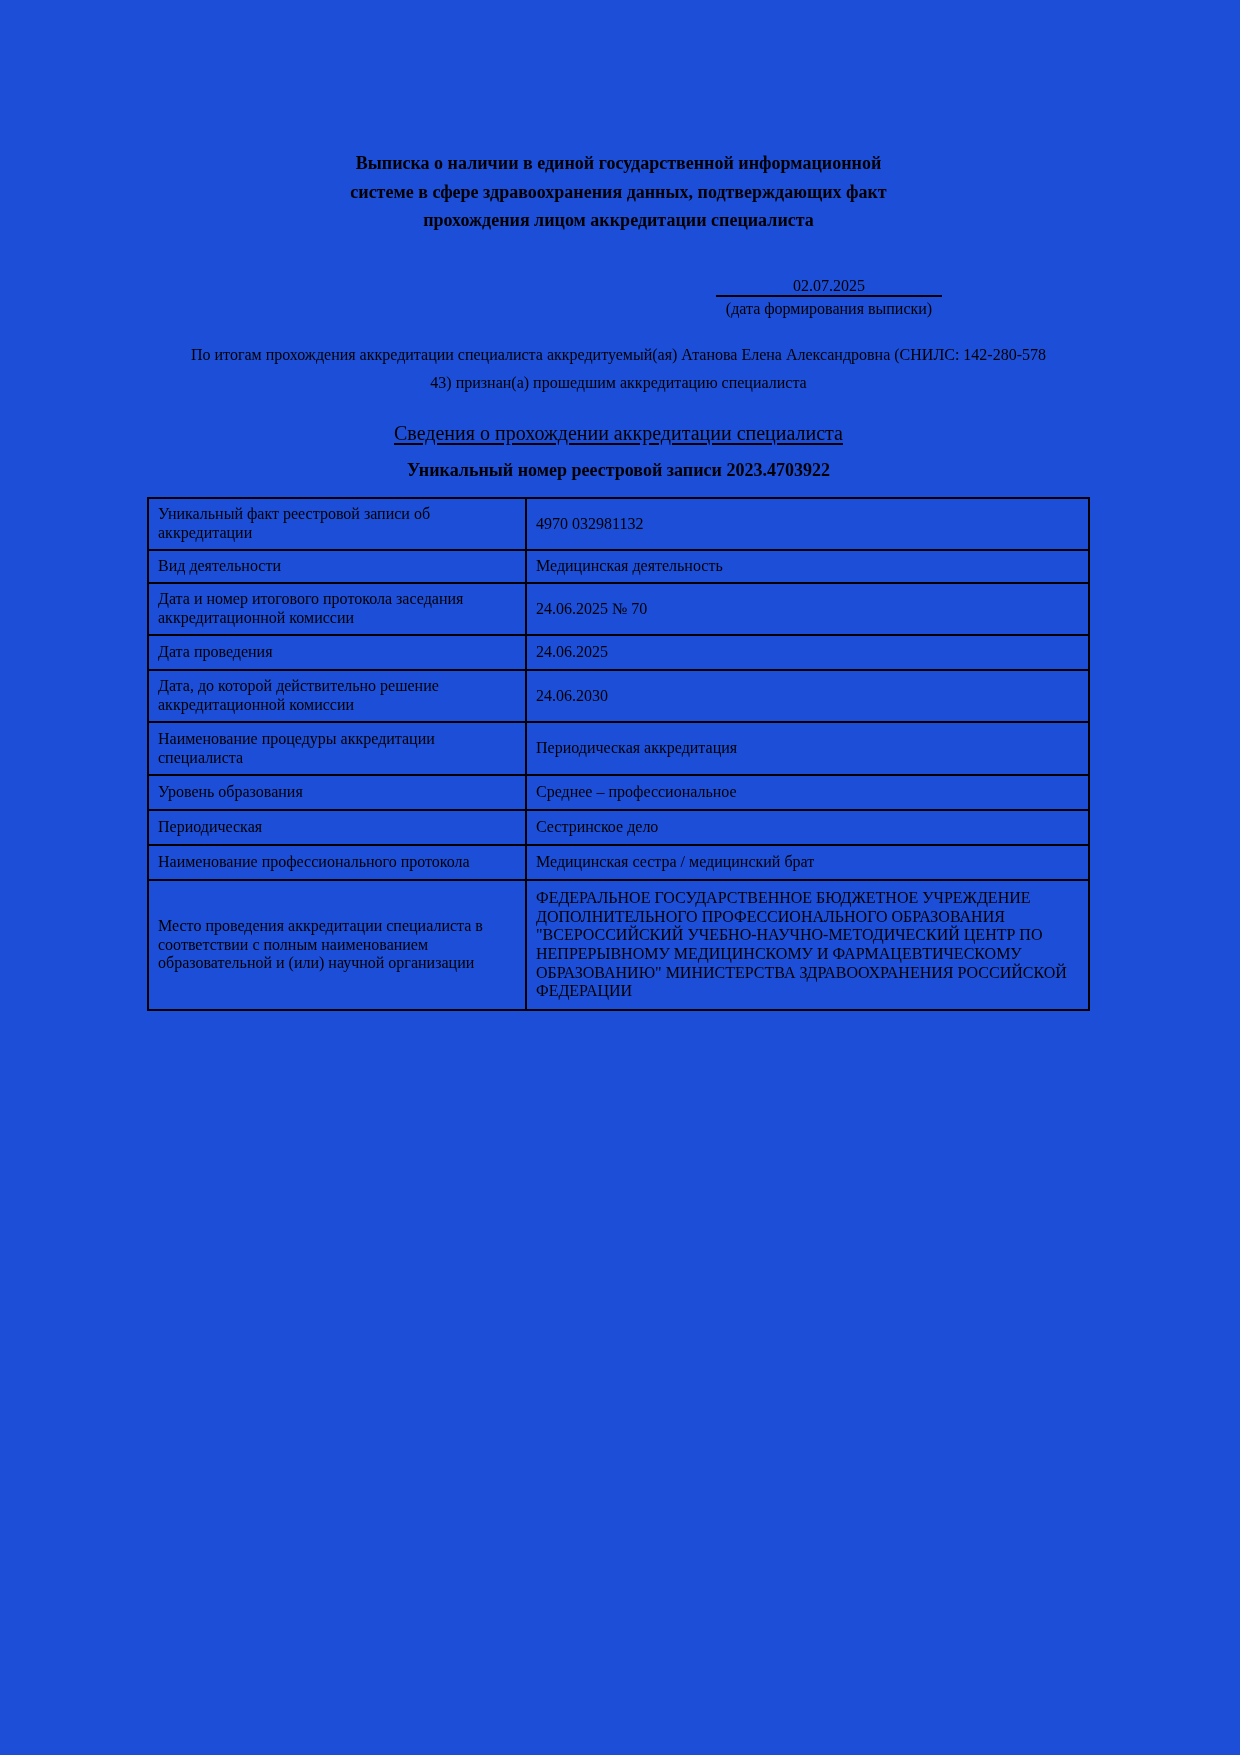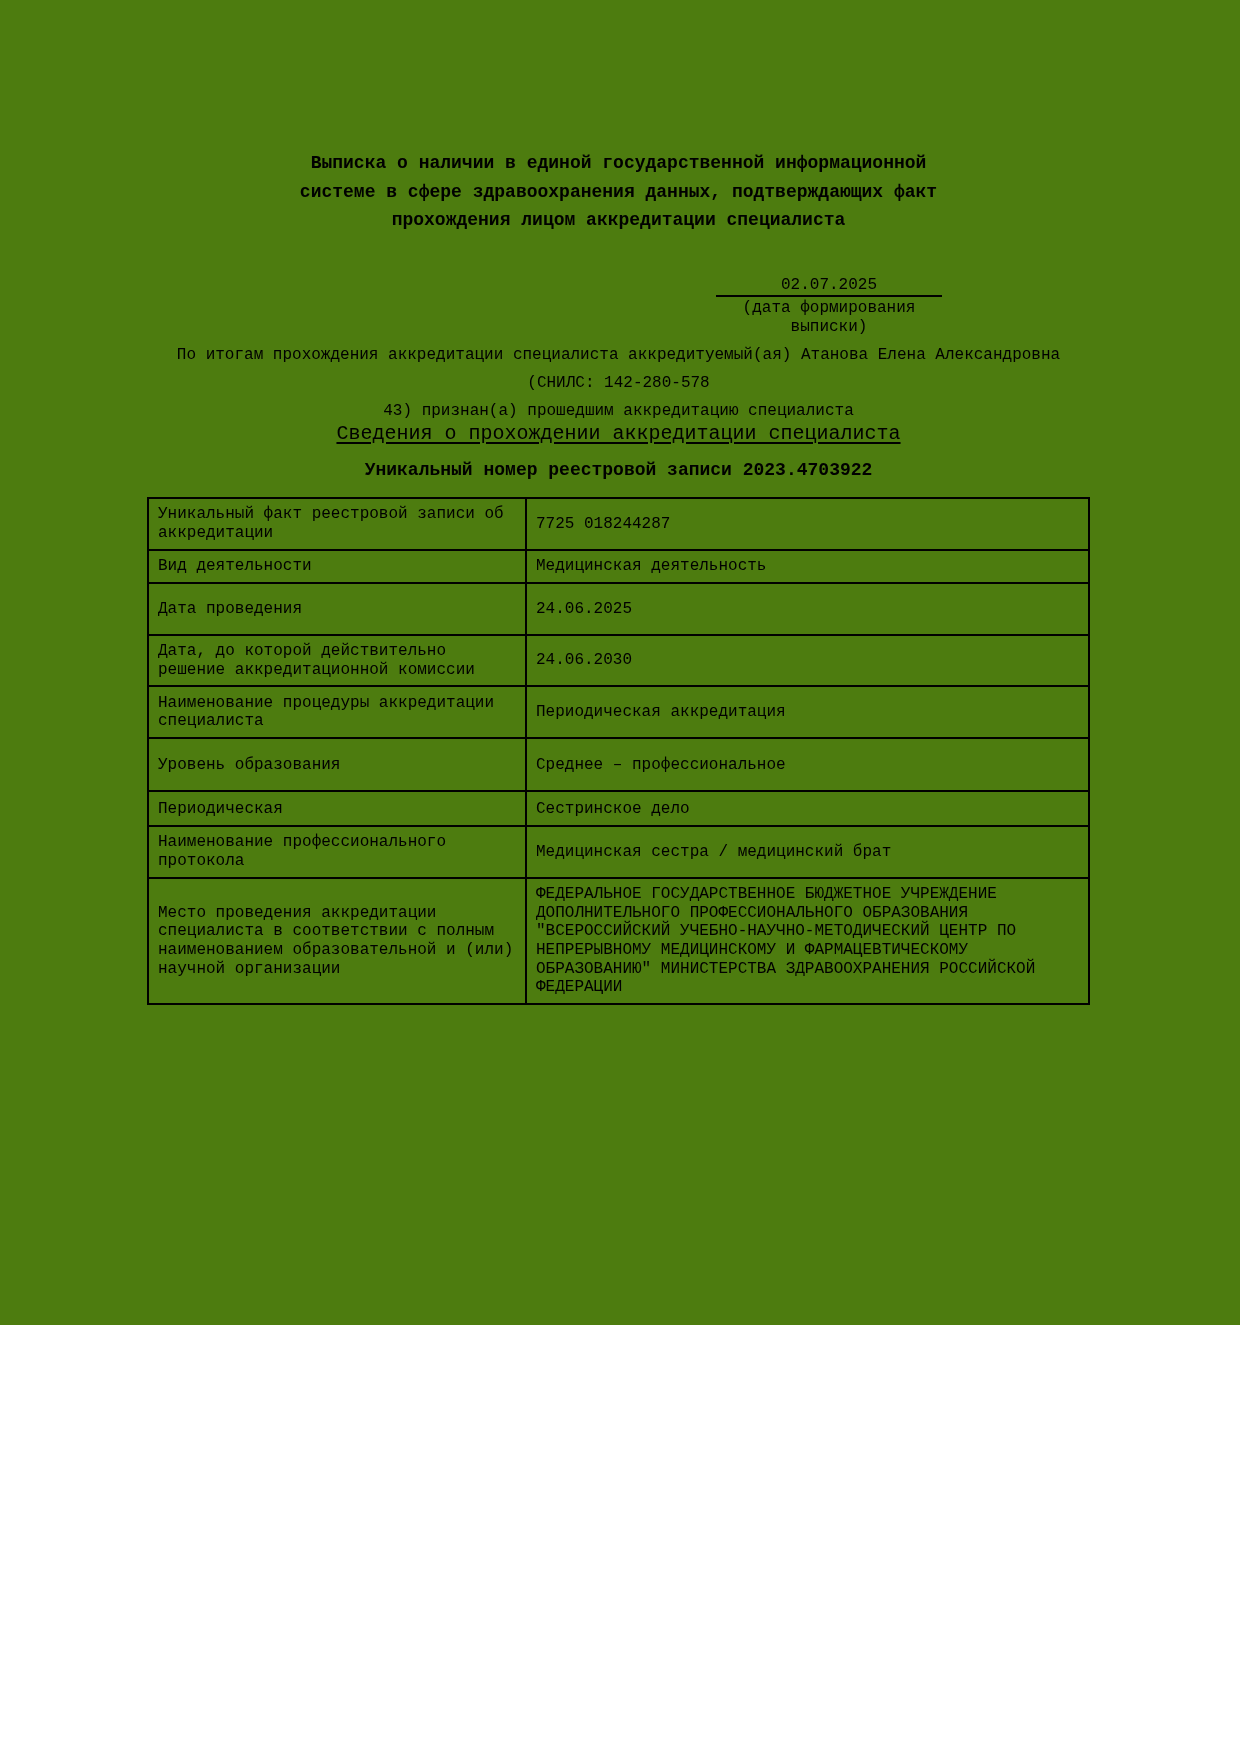--- a/index.html
+++ b/index.html
@@ -10,10 +10,10 @@
   .page {
     position: relative;
     width: 1240px;
-    height: 1325px;
-    background: #4d7c0f;
+    height: 1755px;
+    background: #1d4ed8;
     color: #000000;
-    font-family: Liberation Mono, monospace;
+    font-family: Liberation Serif, serif;
     overflow: hidden;
   }
   .doc-title {

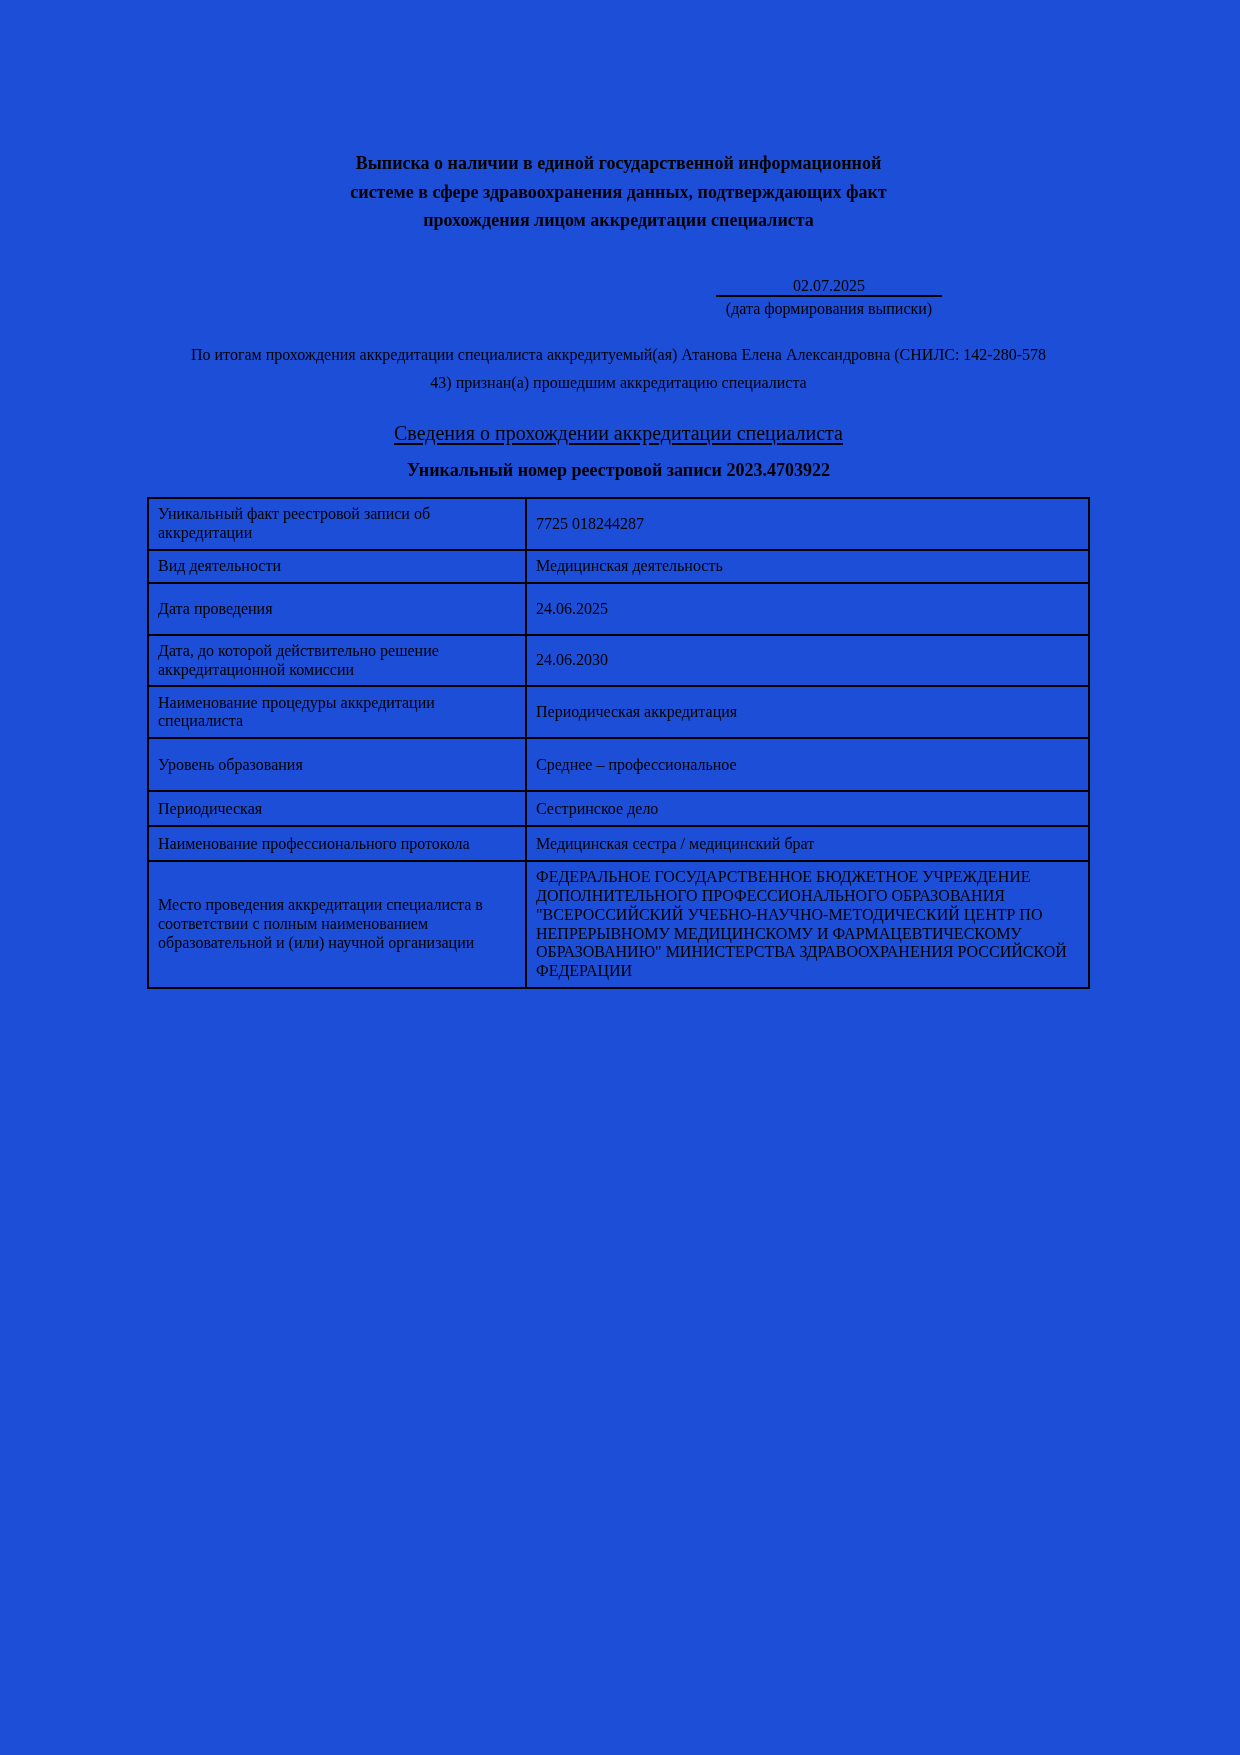--- a/index.html
+++ b/index.html
@@ -139,7 +139,7 @@
     <tbody>
       <tr>
         <td>Уникальный факт реестровой записи об аккредитации</td>
-        <td>7725 018244287</td>
+        <td>4970 032981132</td>
       </tr>
       <tr>
         <td>Вид деятельности</td>

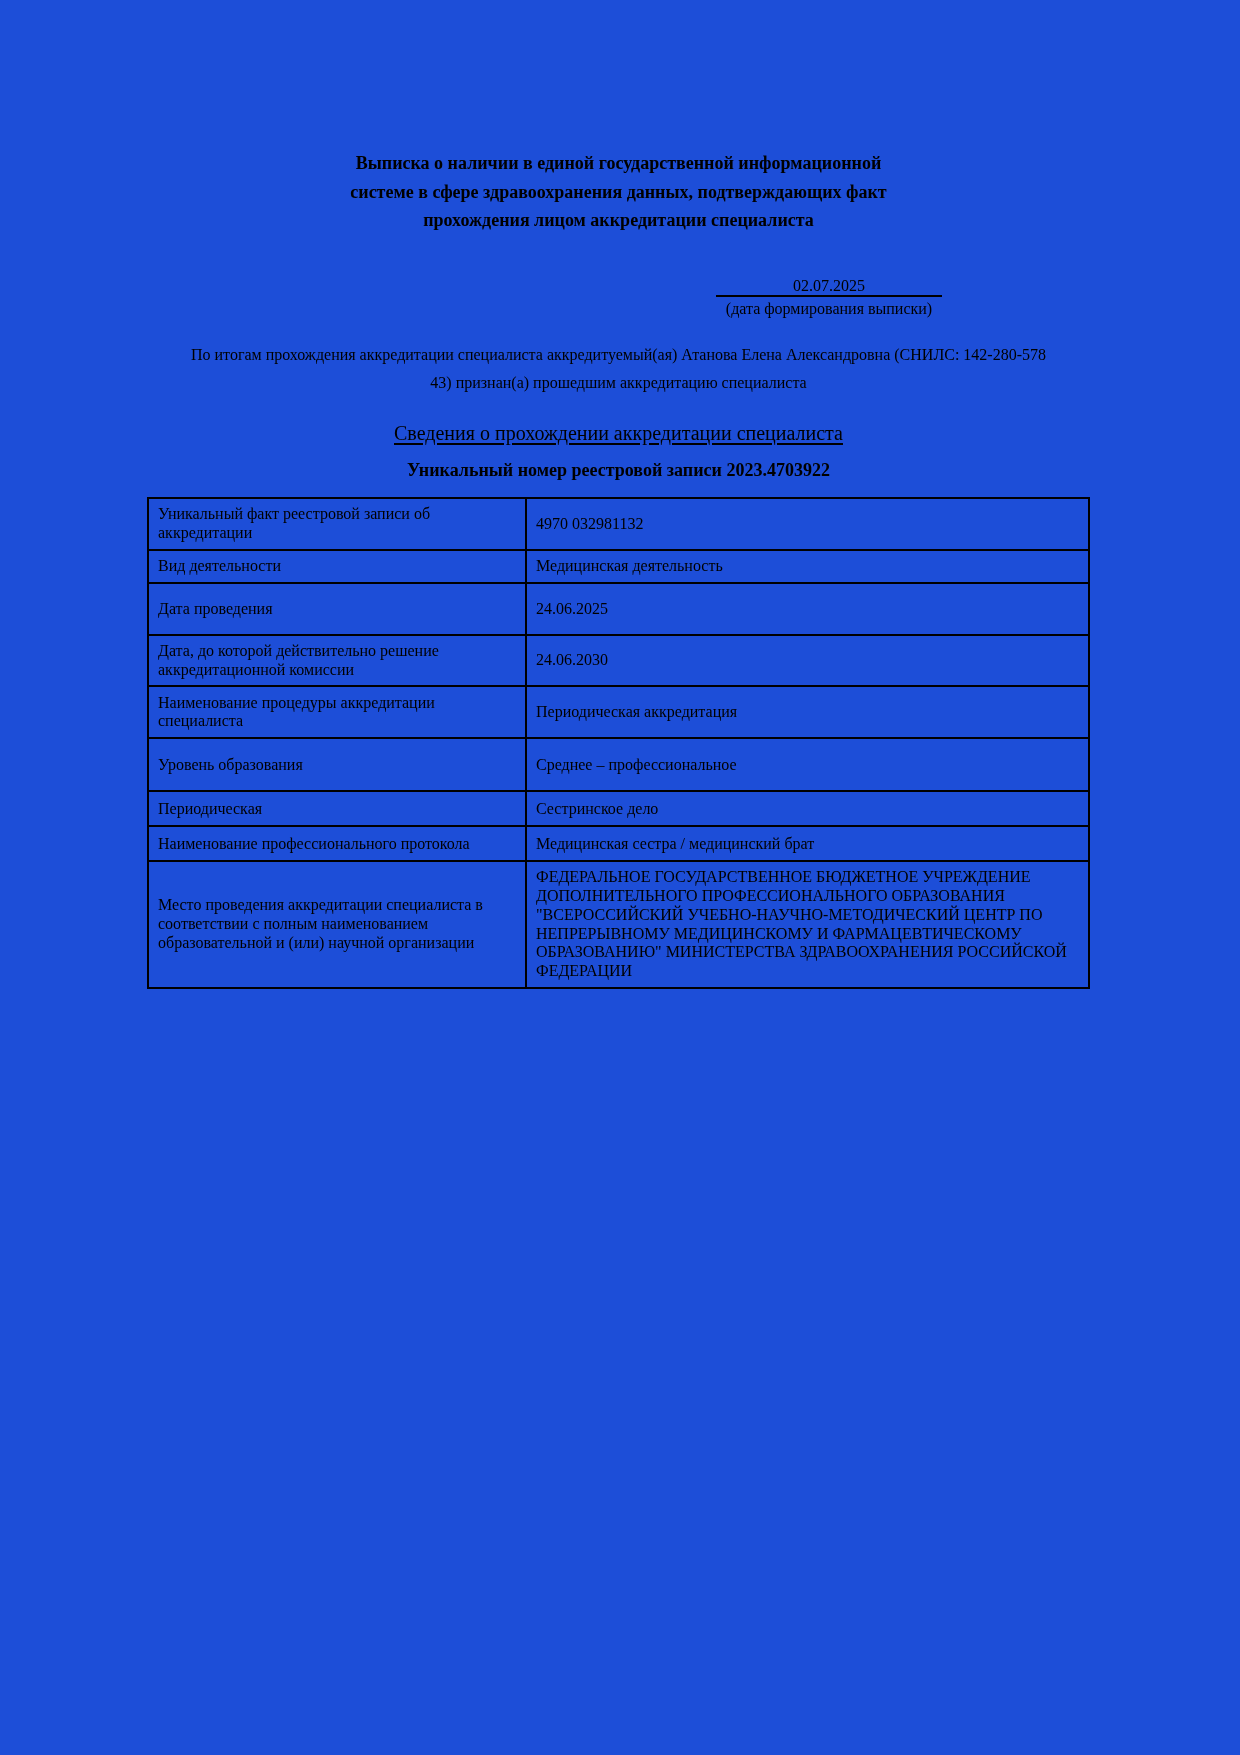--- a/index.html
+++ b/index.html
@@ -146,6 +146,10 @@
         <td>Медицинская деятельность</td>
       </tr>
       <tr>
+        <td>Дата и номер итогового протокола заседания аккредитационной комиссии</td>
+        <td>24.06.2025 № 70</td>
+      </tr>
+      <tr>
         <td>Дата проведения</td>
         <td>24.06.2025</td>
       </tr>

